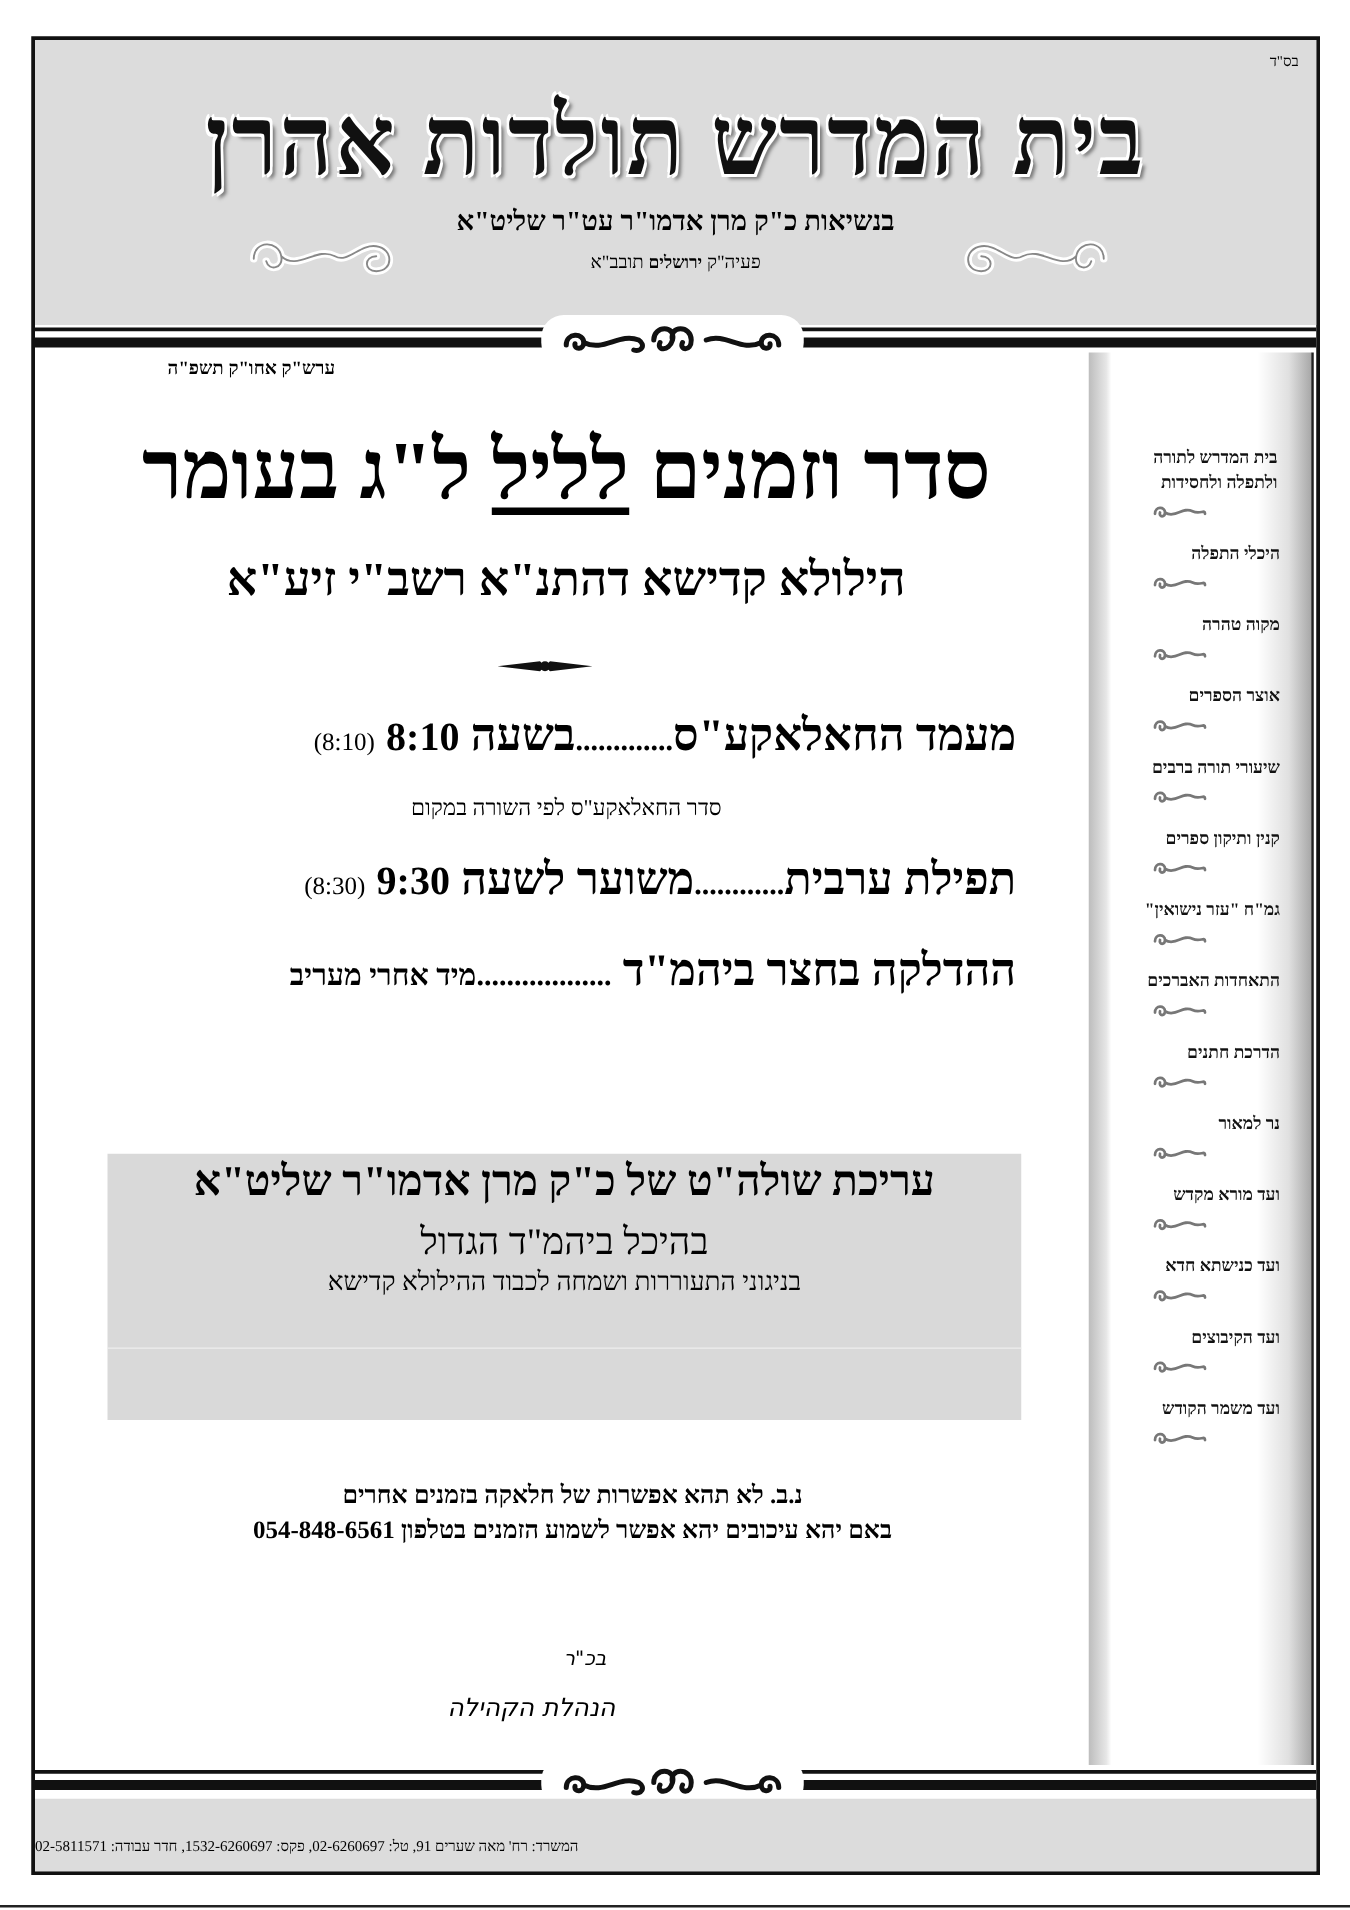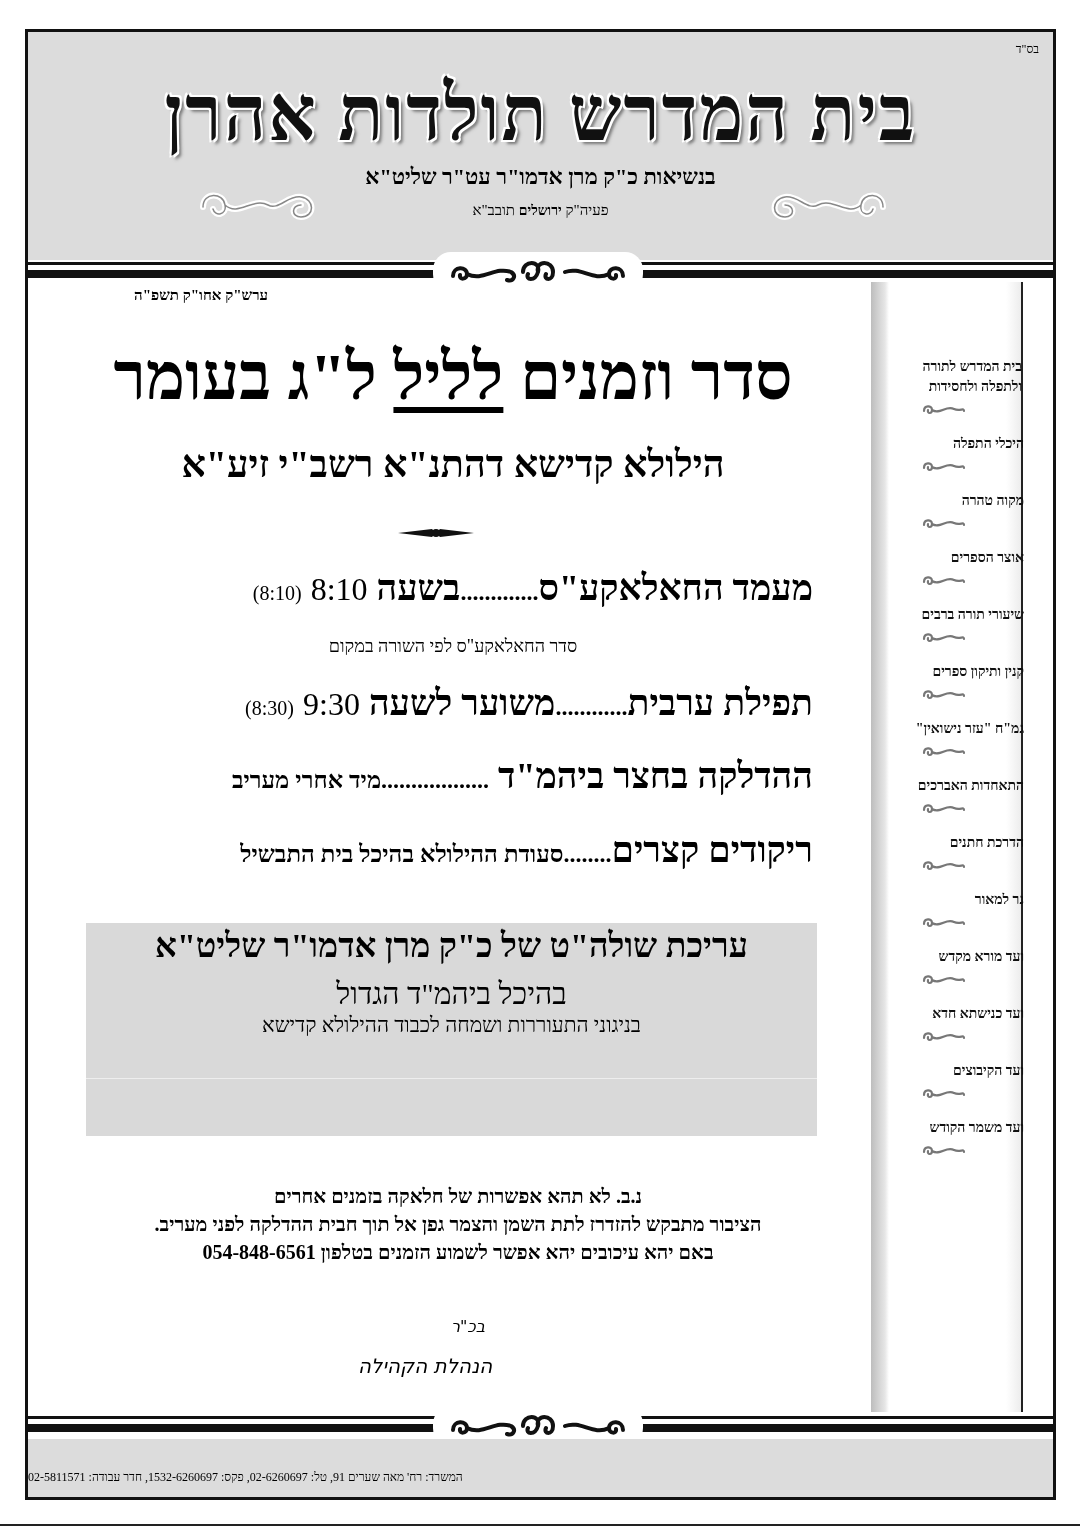--- a/index.html
+++ b/index.html
@@ -104,7 +104,7 @@
 
   
   .sidebar {
-    position: absolute; left: 843px; top: 250px; width: 152px; height: 1130px;
+    position: absolute; left: 843px; top: 250px; width: 180px; height: 1130px;
     background: linear-gradient(to right, #bdbdbd 0px, #e6e6e6 14px, #ffffff 18px, #ffffff 135px, #e0e0e0 160px, #a8a8a8 178px, #777 180px);
     border-right: 2px solid #222;
   }

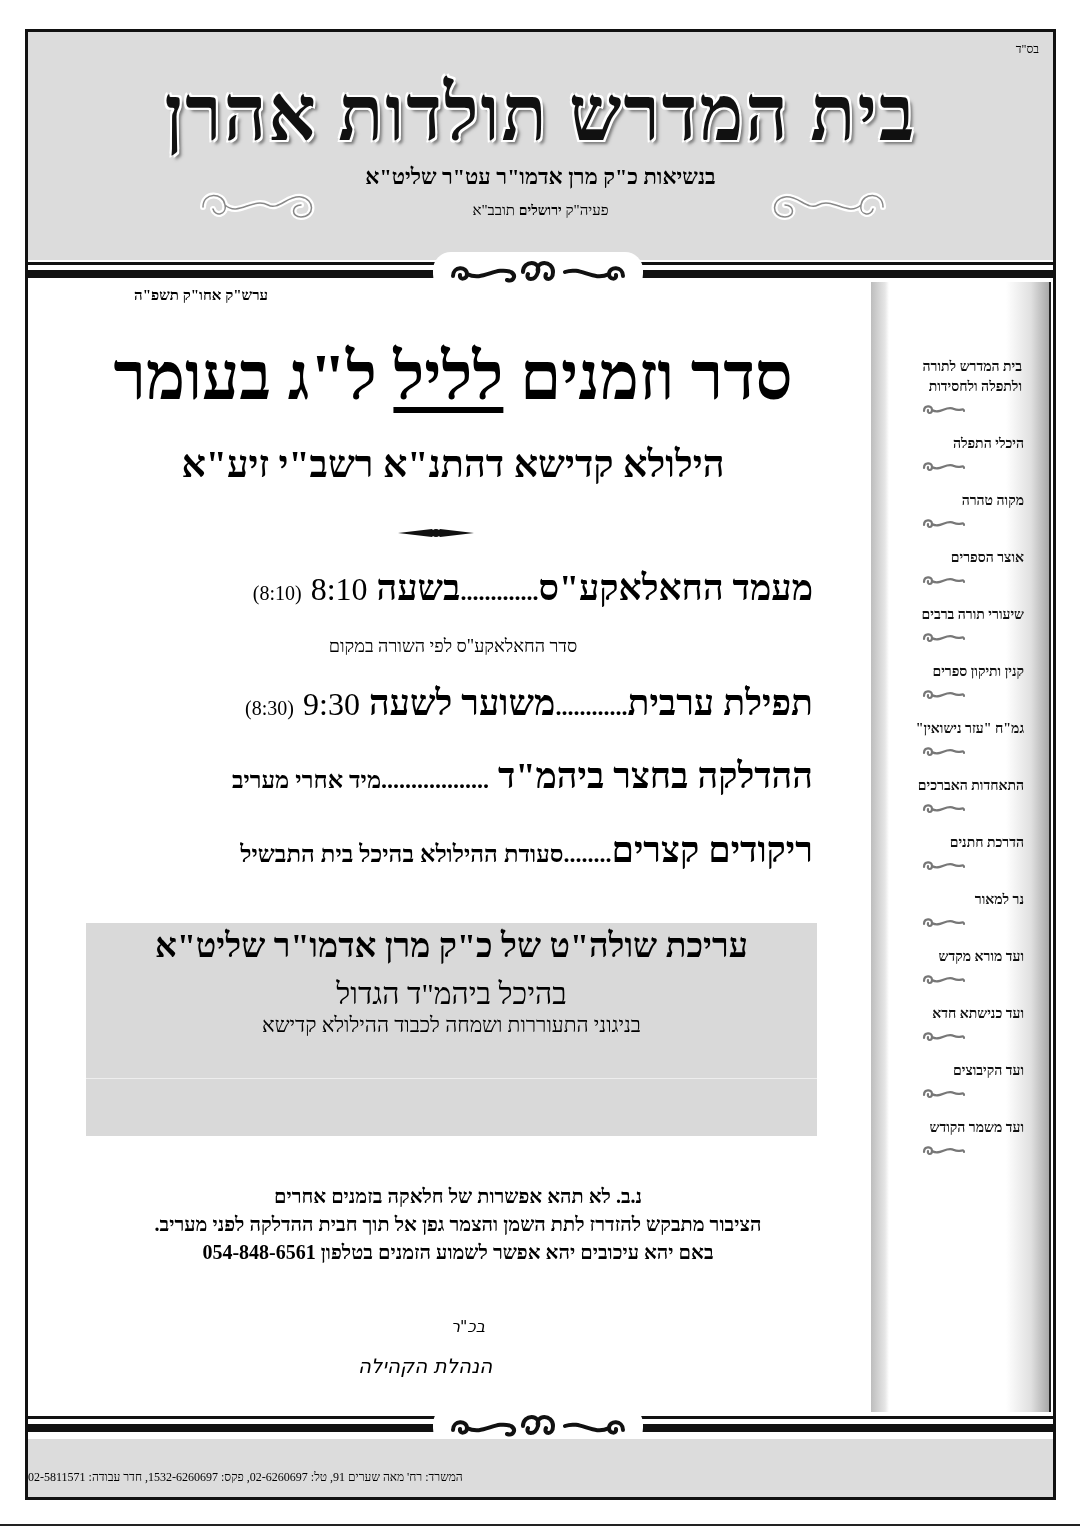--- a/index.html
+++ b/index.html
@@ -68,7 +68,7 @@
     position: absolute; left: 55px; width: 730px; direction: rtl; text-align: right;
     font-family: "Liberation Serif", serif; font-weight: bold; font-size: 36px; white-space: nowrap;
   }
-  .sched-row .time { font-family: "Liberation Serif", serif; font-weight: normal; font-size: 32px; }
+  .sched-row .time { font-family: "Liberation Serif", serif; font-weight: bold; font-size: 32px; }
   .sched-row .paren { font-family: "Liberation Serif", serif; font-size: 20px; font-weight: normal; }
   .sched-row .mid { font-size: 24px; font-weight: bold; }
   .sched-note {

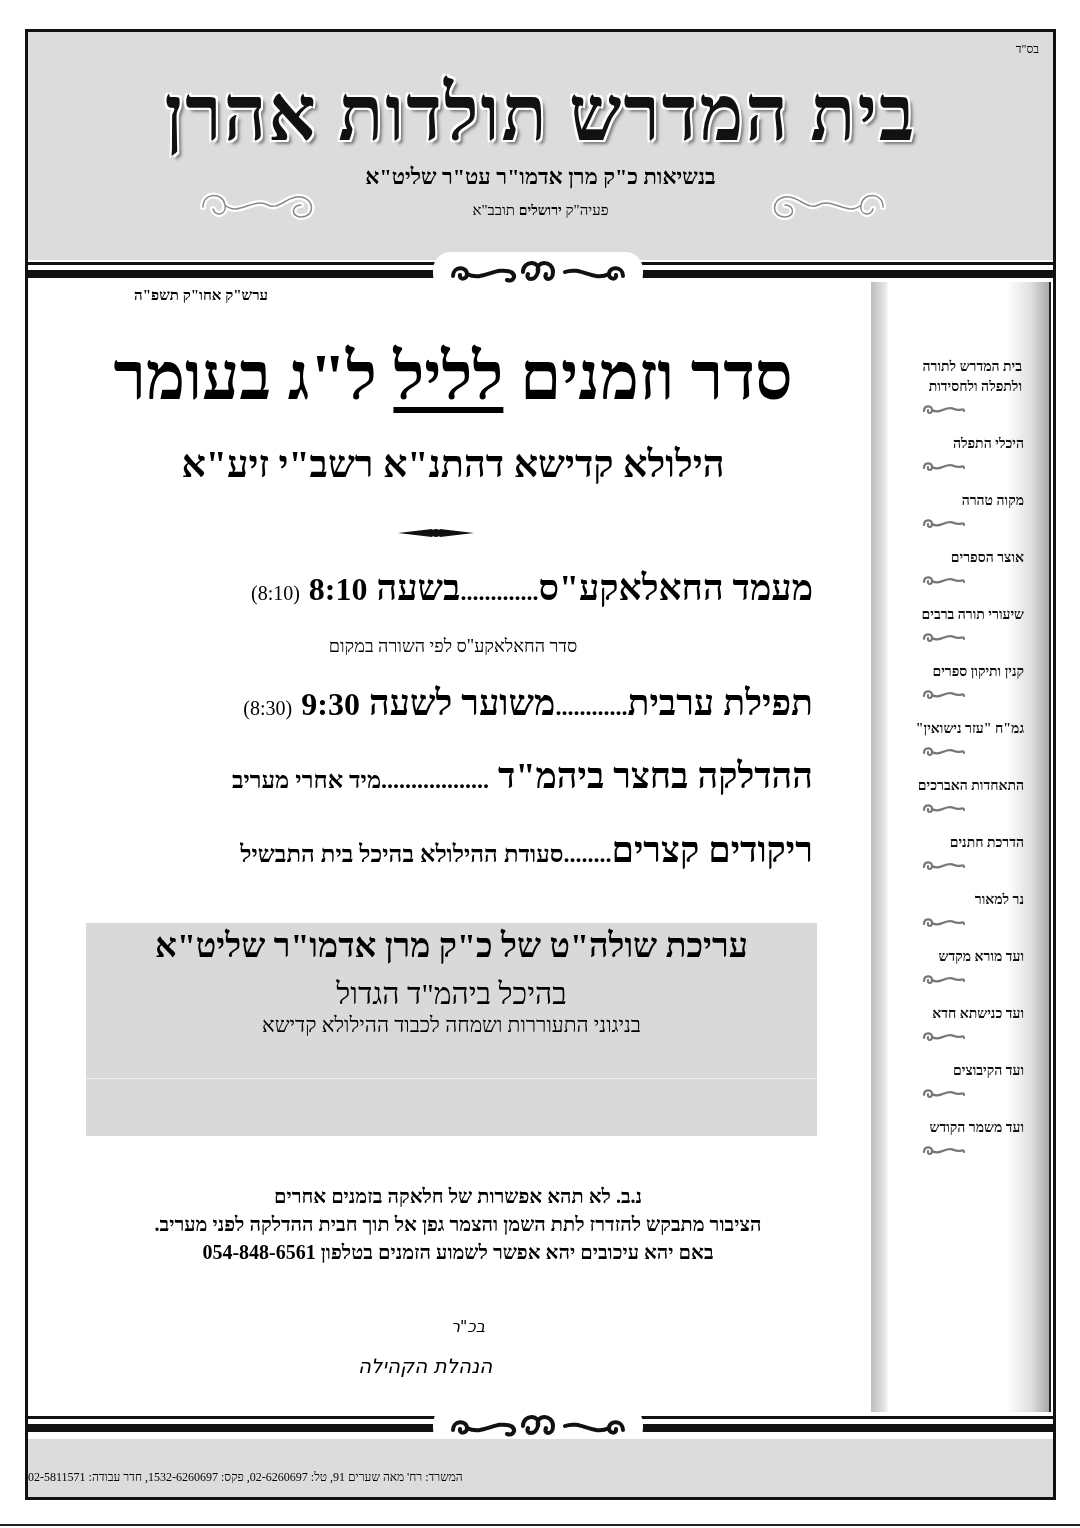--- a/index.html
+++ b/index.html
@@ -192,9 +192,6 @@
     <span class="mid">..................</span><span class="mid">מיד אחרי מעריב</span>
   </div>
 
-  <div class="sched-row" style="top:797px;">
-    <span>ריקודים קצרים</span><span class="mid">........</span><span class="mid">סעודת ההילולא בהיכל בית התבשיל</span>
-  </div>
 
   <div class="gray-box">
     <div class="l1">עריכת שולה"ט של כ"ק מרן אדמו"ר שליט"א</div>

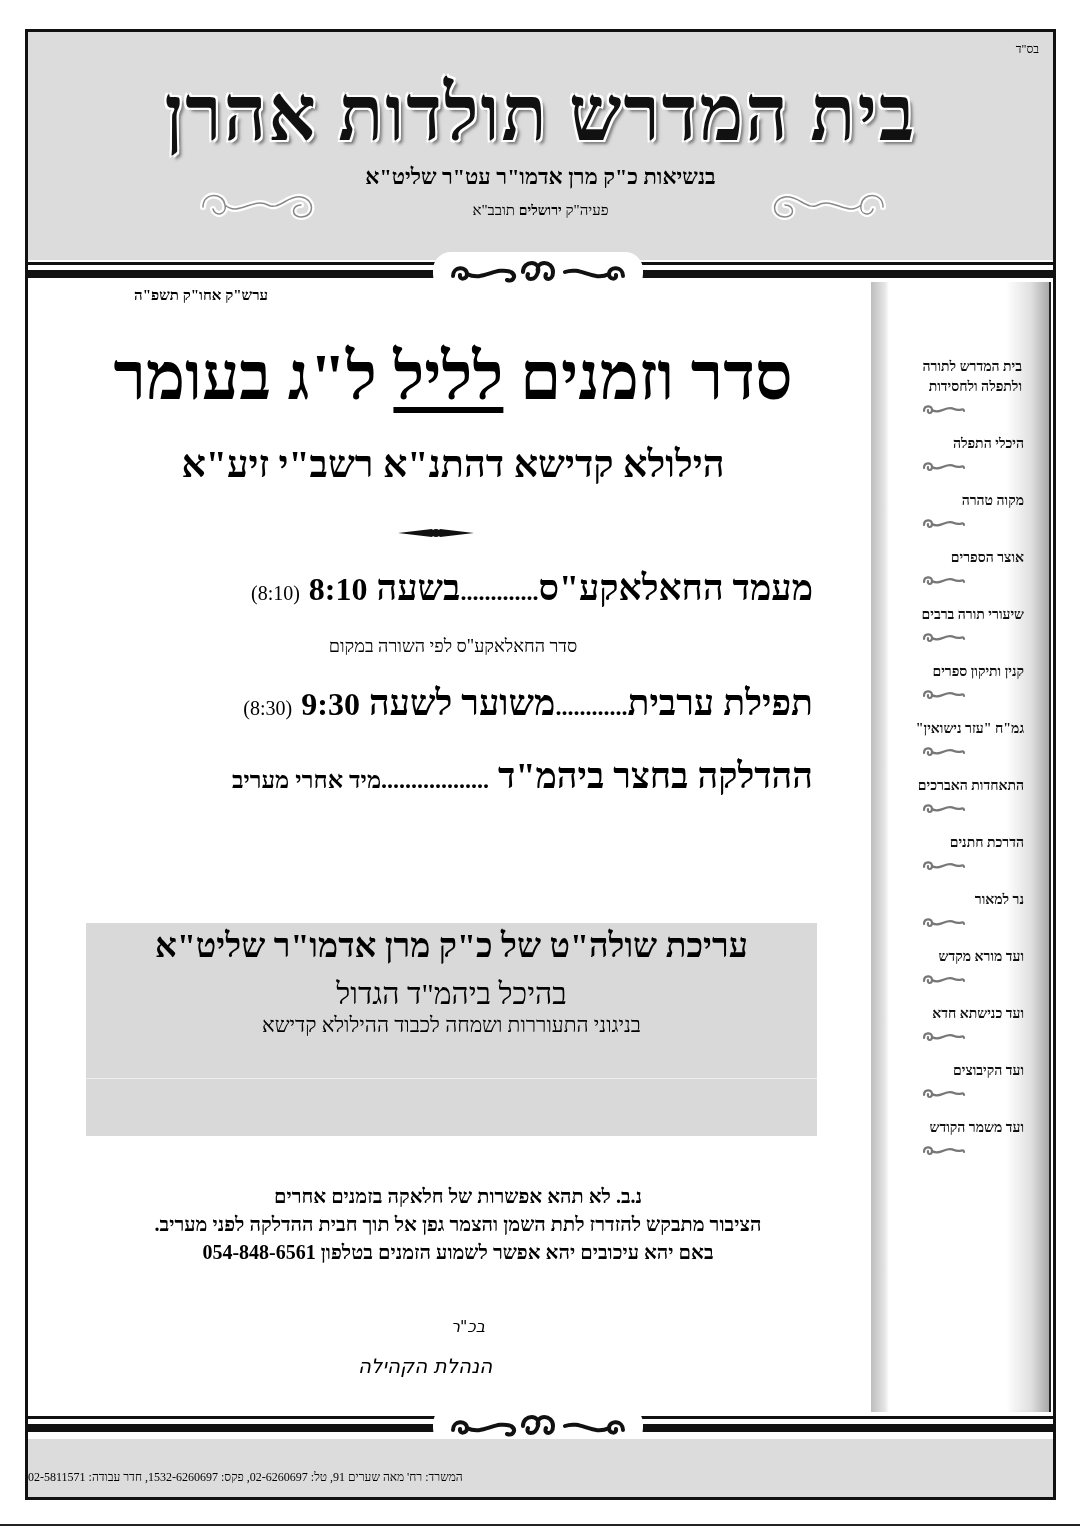--- a/index.html
+++ b/index.html
@@ -203,12 +203,6 @@
   <div class="notes">
     <div>נ.ב. לא תהא אפשרות של חלאקה בזמנים אחרים</div>
     <div>
-      <span>הציבור מתבקש להזדרז</span>
-      <span>לתת השמן והצמר גפן</span>
-      <span>אל תוך חבית ההדלקה</span>
-      <span>לפני מעריב.</span>
-    </div>
-    <div>
       <span>באם יהא עיכובים יהא אפשר לשמוע הזמנים בטלפון</span>
       <span class="phone">054-848-6561</span>
     </div>

